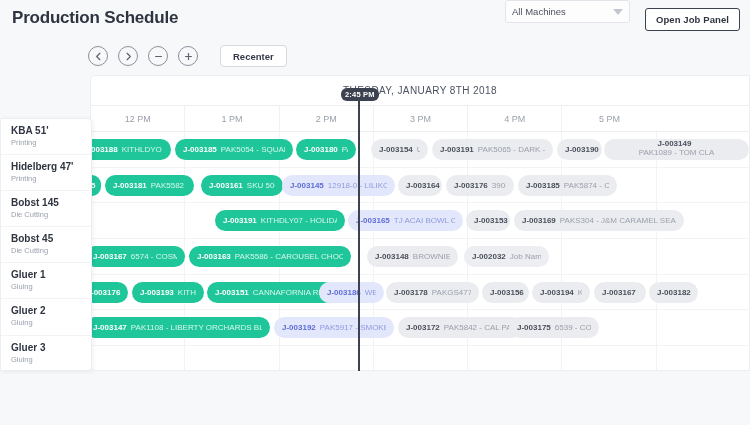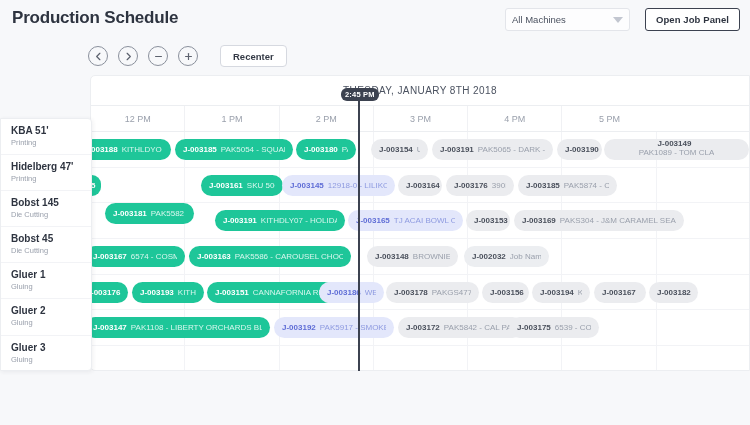--- a/index.html
+++ b/index.html
@@ -18,7 +18,7 @@
     letter-spacing: -0.2px;
   }
   .machine-select {
-    position: absolute; left: 505px; top: 8px;
+    position: absolute; left: 505px; top: 0;
     width: 125px; height: 23px;
     background: #fdfdfe; border: 1px solid #e3e5ea; border-radius: 3px;
     display: flex; align-items: center; padding: 0 6px;

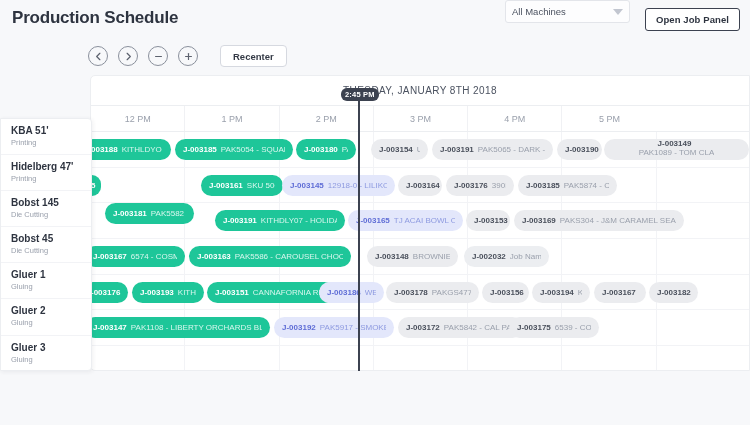--- a/index.html
+++ b/index.html
@@ -243,7 +243,7 @@
             <span class="jid">5</span>
             <span class="jname"></span>
           </div>
-          <div class="job green" style="left: 14px; width: 89px; margin-top: 28px;">
+          <div class="job green" style="left: 14px; width: 89px;">
             <span class="jid">J-003181</span>
             <span class="jname">PAK5582 - VA</span>
           </div>

